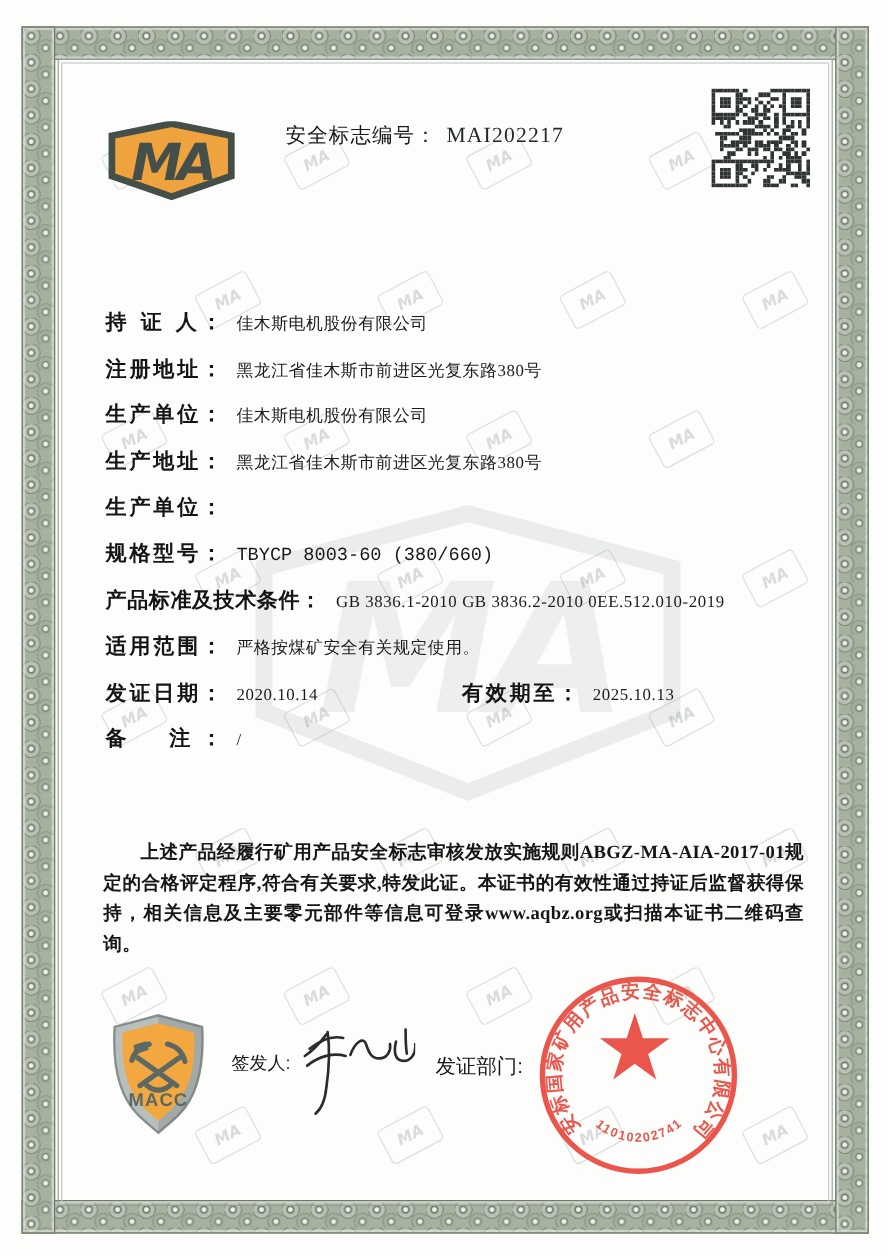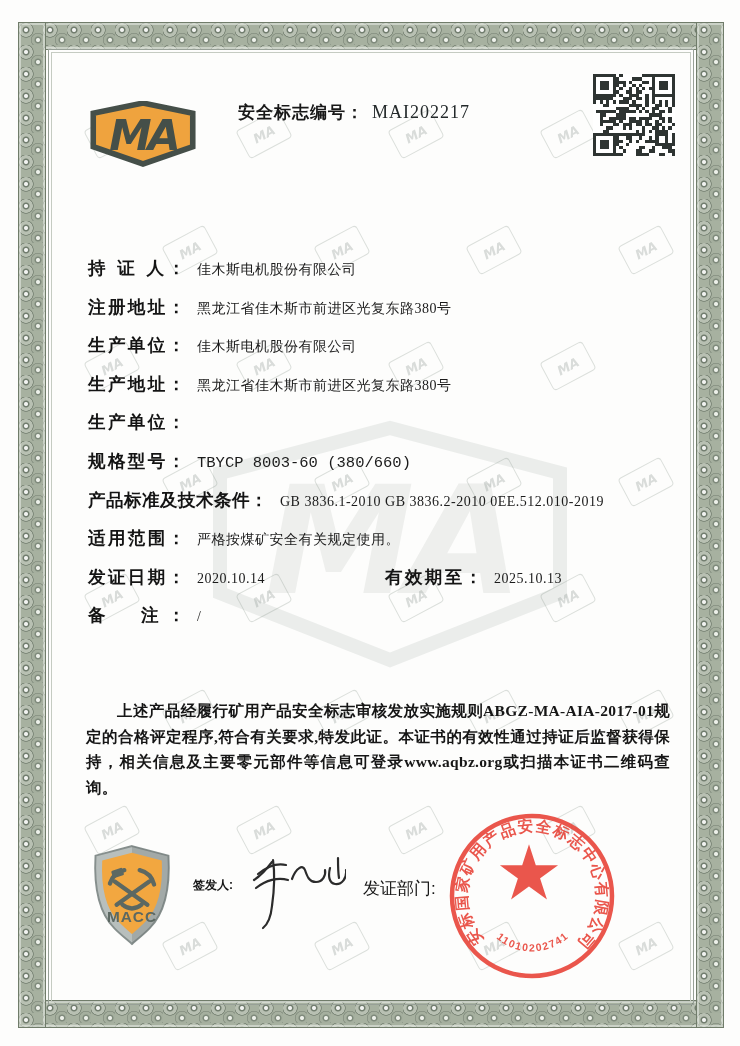--- a/index.html
+++ b/index.html
@@ -29,7 +29,7 @@
   
   .logo-svg{position:absolute;left:90px;top:101px;z-index:3;}
   .certno{position:absolute;left:238px;top:101px;z-index:3;display:flex;align-items:baseline;}
-  .certno .lab{font-family:"Liberation Sans",sans-serif;font-weight:700;font-size:17px;color:#181818;letter-spacing:1px;}
+  .certno .lab{font-family:"Liberation Sans",sans-serif;font-weight:400;font-size:17px;color:#181818;letter-spacing:1px;}
   .certno .val{font-size:18px;margin-left:8px;letter-spacing:1px;color:#23292a;}
   .qr{position:absolute;left:593px;top:74px;width:82px;height:82px;z-index:3;
       display:grid;grid-template-columns:repeat(25,1fr);grid-template-rows:repeat(25,1fr);background:#fff;}

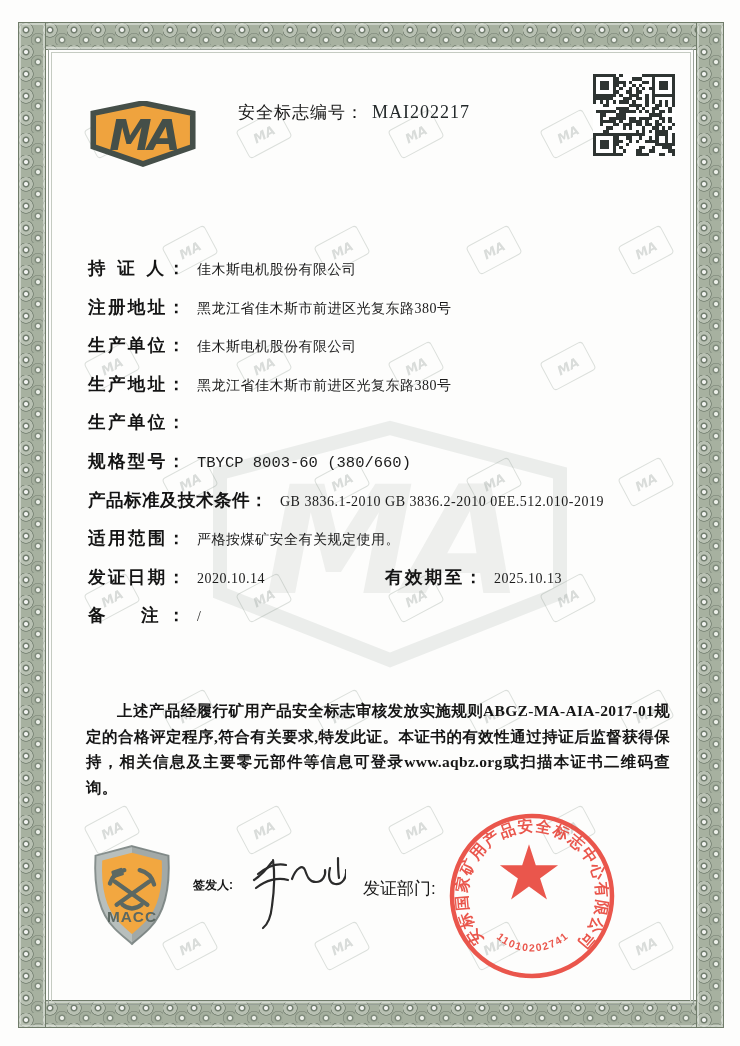--- a/index.html
+++ b/index.html
@@ -53,7 +53,7 @@
   
   .shield-svg{position:absolute;left:84px;top:843px;z-index:3;}
   .signer{position:absolute;left:193px;top:877px;z-index:3;
-          font-family:"Liberation Sans",sans-serif;font-weight:700;font-size:12px;color:#161616;}
+          font-family:"Liberation Sans",sans-serif;font-weight:400;font-size:15px;color:#161616;}
   .issuer{position:absolute;left:363px;top:877px;z-index:3;
           font-family:"Liberation Sans",sans-serif;font-weight:400;font-size:17px;color:#161616;}
   .sig-svg{position:absolute;left:246px;top:830px;z-index:4;}

